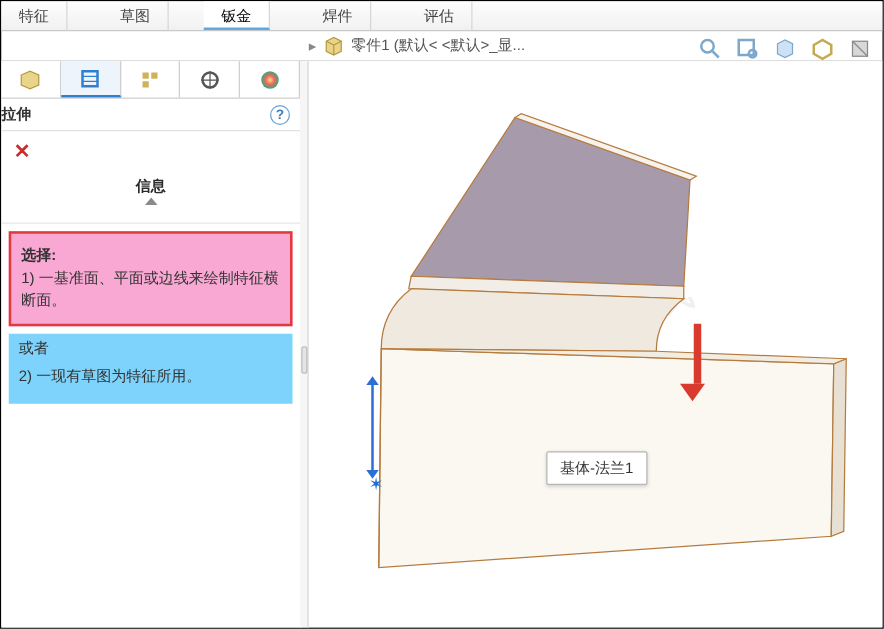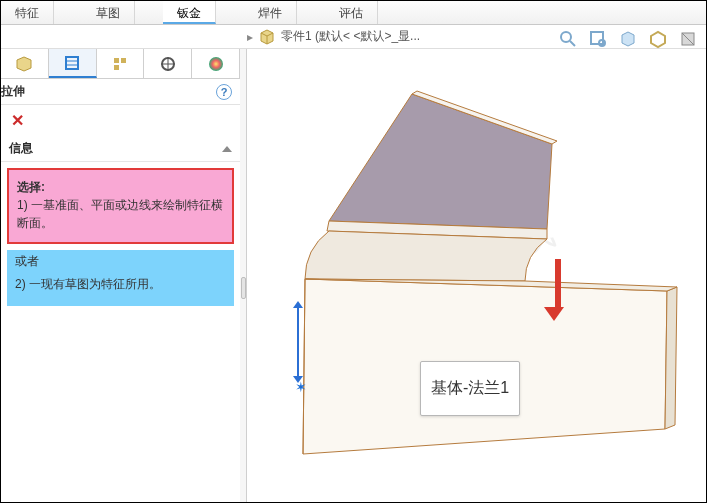--- a/index.html
+++ b/index.html
@@ -113,10 +113,11 @@
     display: flex;
     align-items: center;
     justify-content: space-between;
-    padding: 4px 8px 4px 8px;
+    padding: 4px 8px 14px 8px;
     font-weight: bold;
     color: #2a2a2a;
     border-bottom: 1px solid #e6e6e6;
+    flex-direction: column;
   }
   .chev-up {
     width: 0; height: 0;

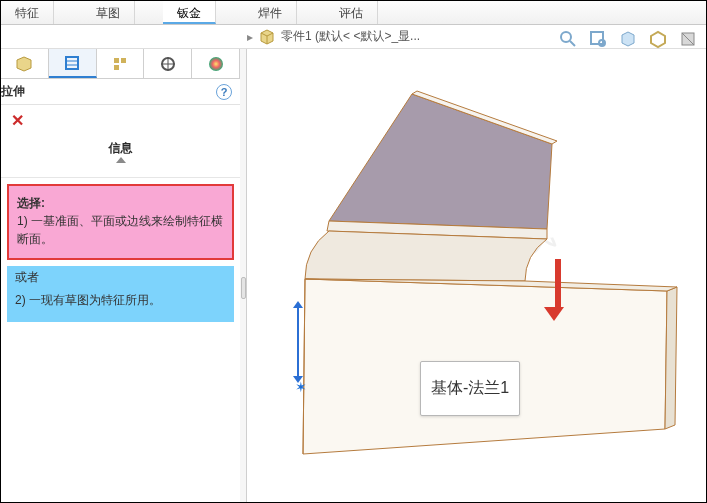--- a/index.html
+++ b/index.html
@@ -183,12 +183,12 @@
   }
   .tooltip {
     position: absolute;
-    left: 173px;
+    left: 190px;
     top: 312px;
     background: #fff;
     border: 1px solid #b7b7b7;
-    padding: 16px 10px;
-    font-size: 16px;
+    padding: 4px 10px;
+    font-size: 12px;
     color: #333;
     border-radius: 2px;
     box-shadow: 0 1px 3px rgba(0,0,0,0.15);

